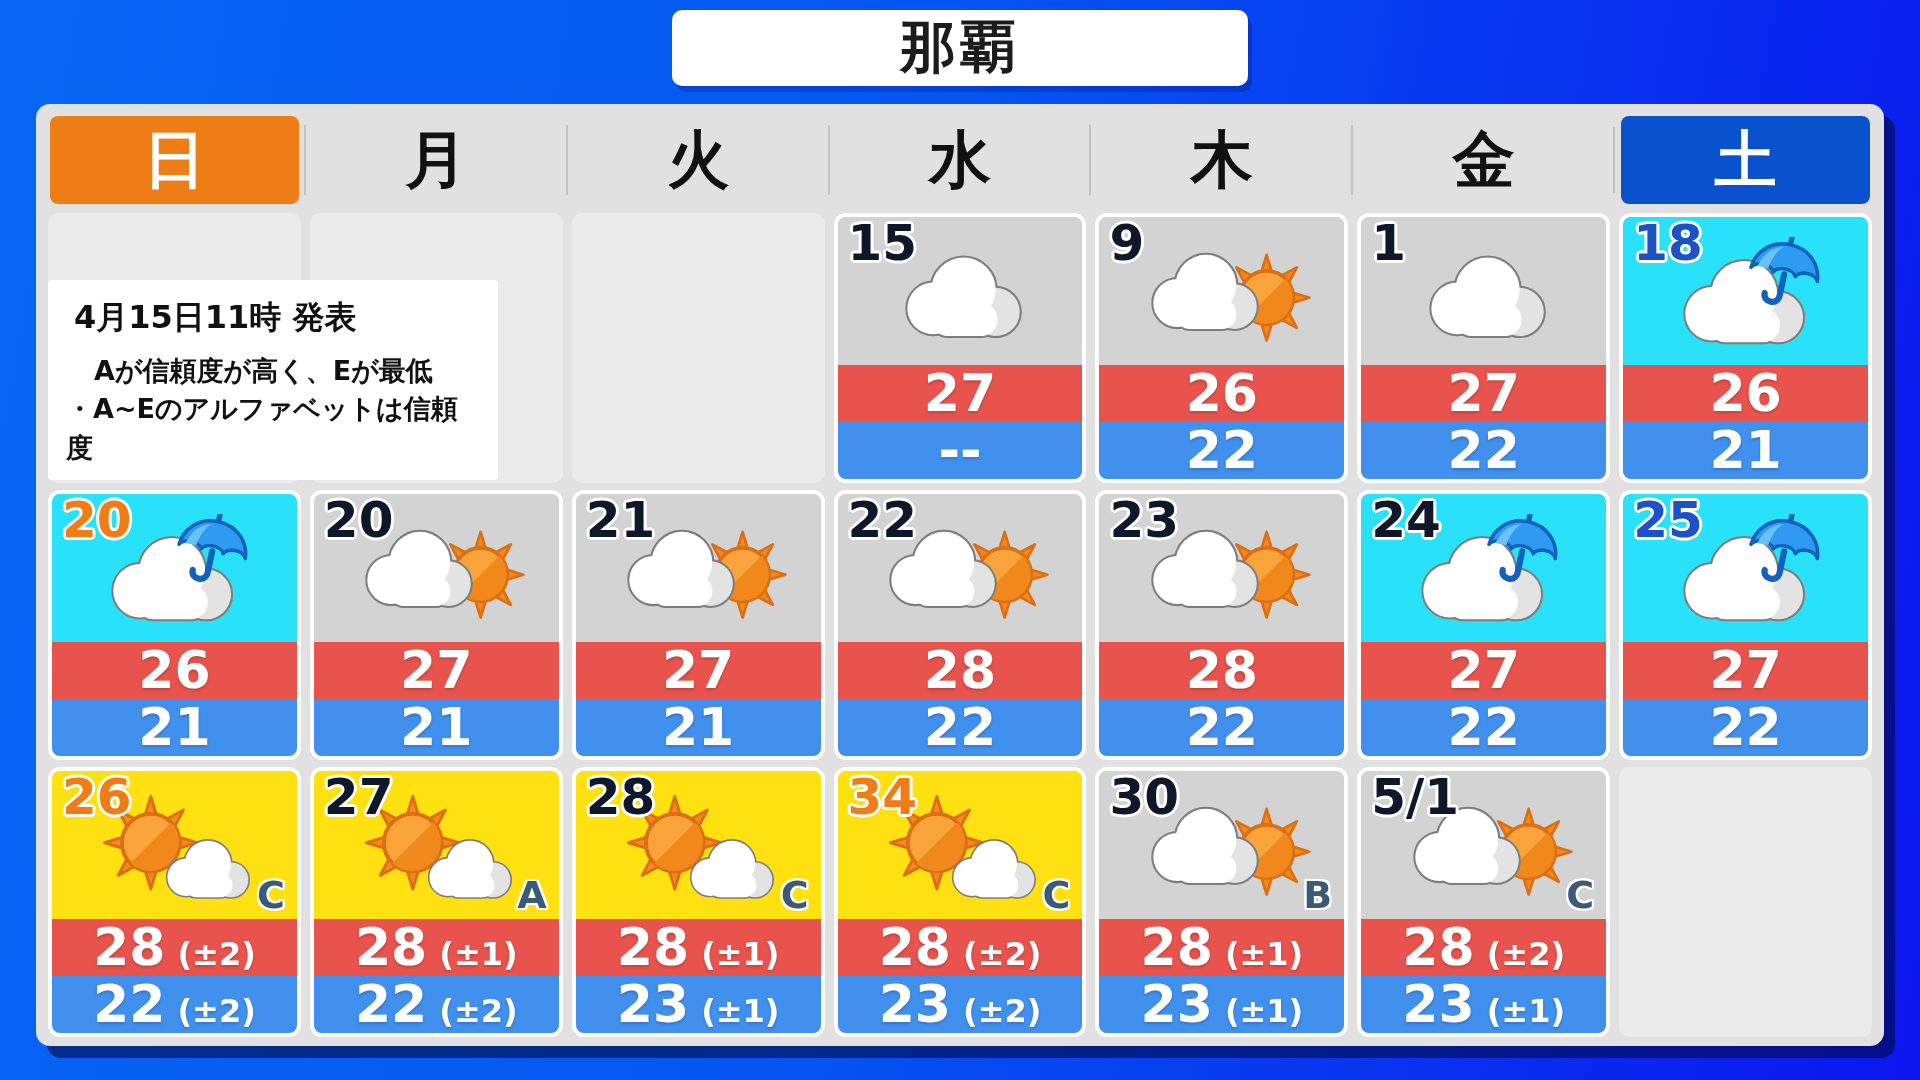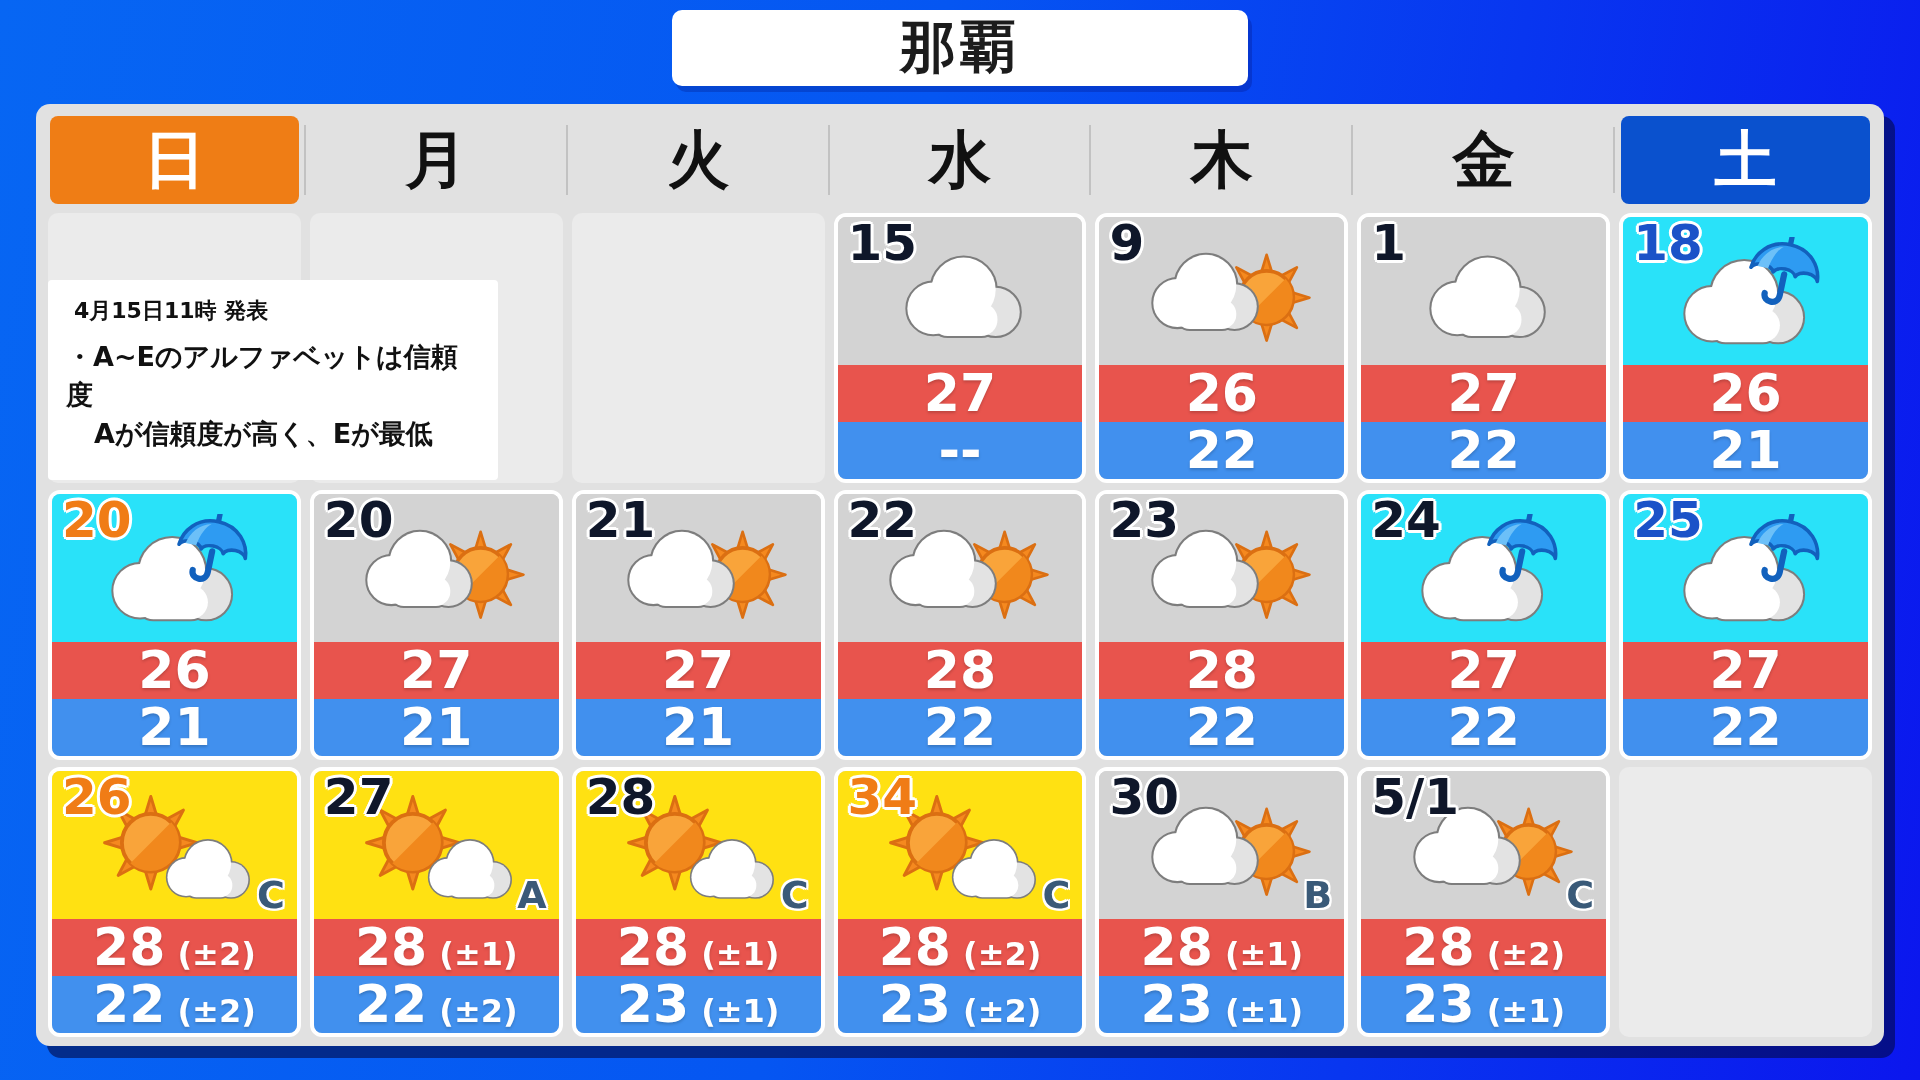--- a/index.html
+++ b/index.html
@@ -68,7 +68,7 @@
   
   .notice { position:absolute; left:12px; top:176px; width:450px; height:200px;
     background:#ffffff; border-radius:4px; padding:16px 14px 12px 18px; color:#111; z-index:5; }
-  .notice .issued { font-size:22px; margin-bottom:12px; padding-left:8px; }
+  .notice .issued { font-size:32px; margin-bottom:12px; padding-left:8px; }
   .notice .nline { font-size:27px; line-height:1.42; }
   .notice .indent { padding-left:28px; }
 </style>

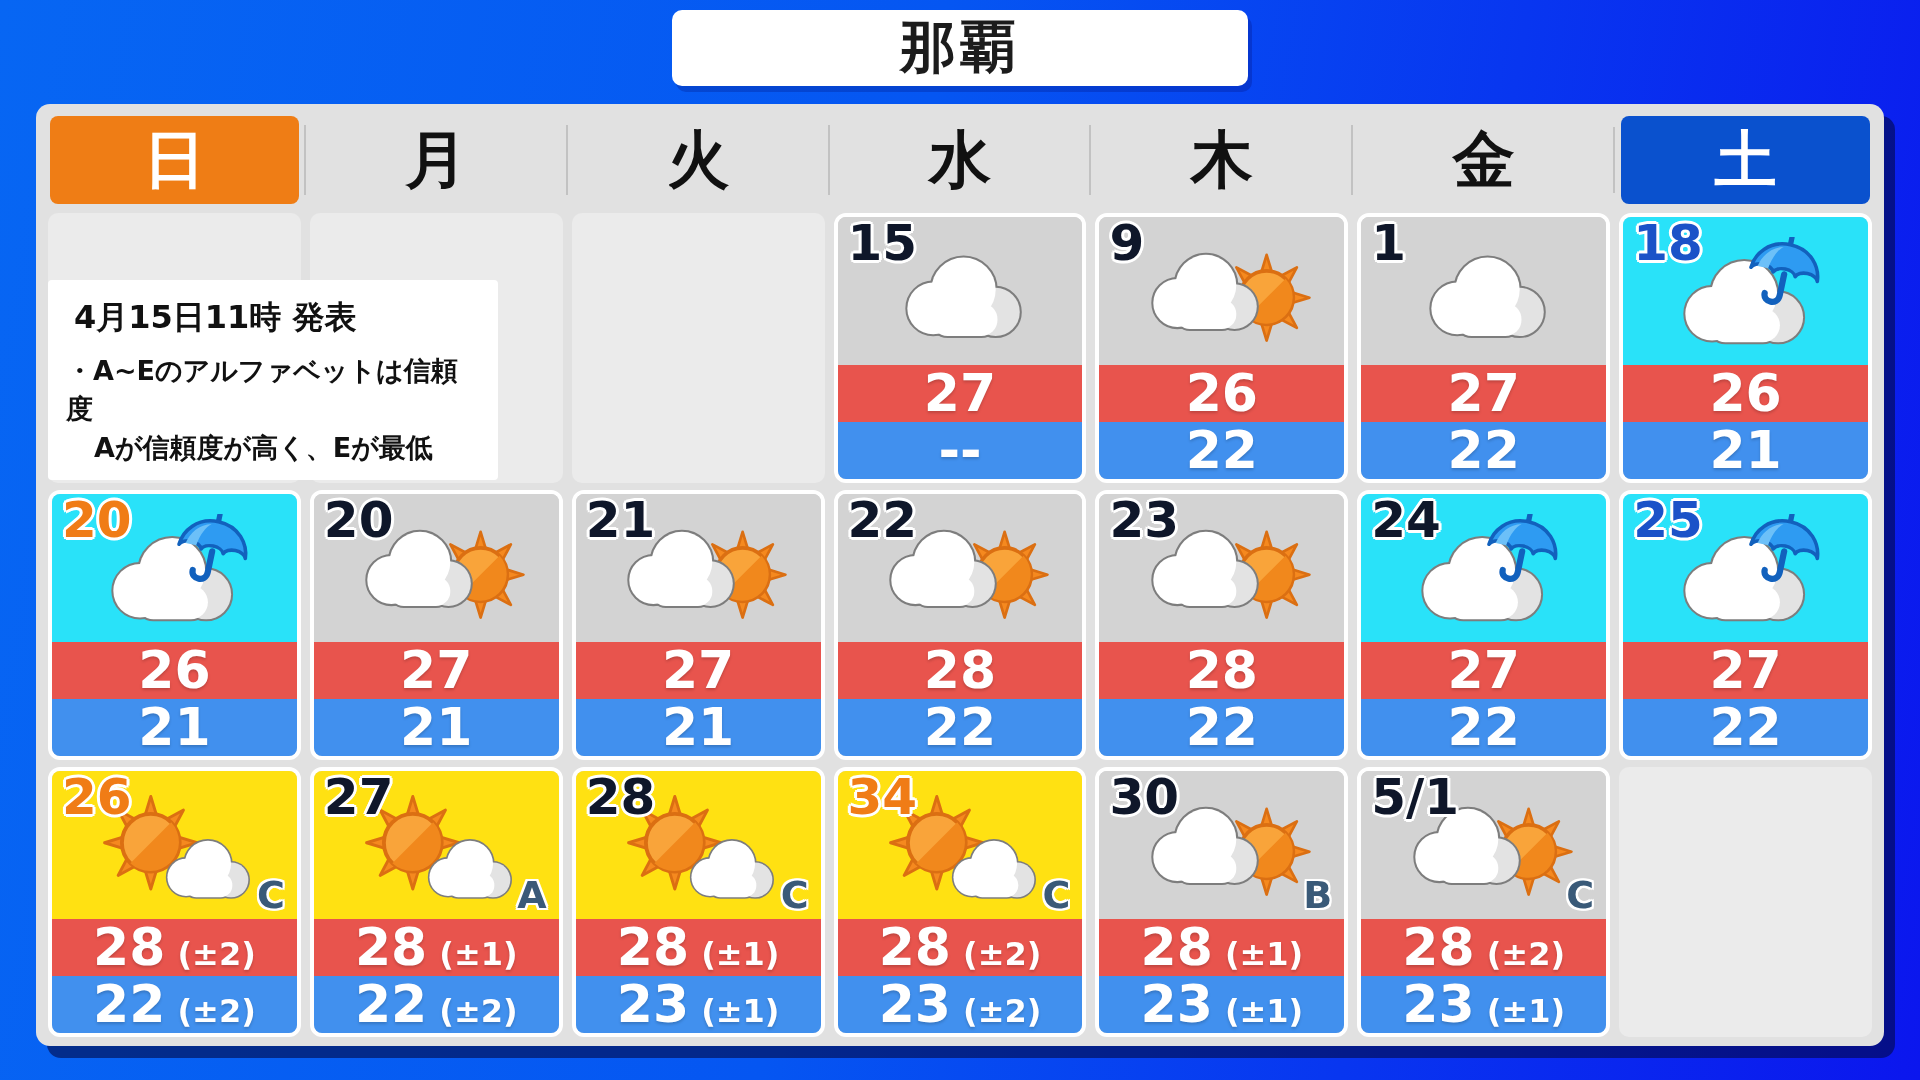--- a/index.html
+++ b/index.html
@@ -786,8 +786,8 @@
 
     <div class="notice">
       <div class="issued">4月15日11時 発表</div>
+      <div class="nline indent">Aが信頼度が高く、Eが最低</div>
       <div class="nline">・A~Eのアルファベットは信頼度</div>
-      <div class="nline indent">Aが信頼度が高く、Eが最低</div>
     </div>
   </div>
 </div>

